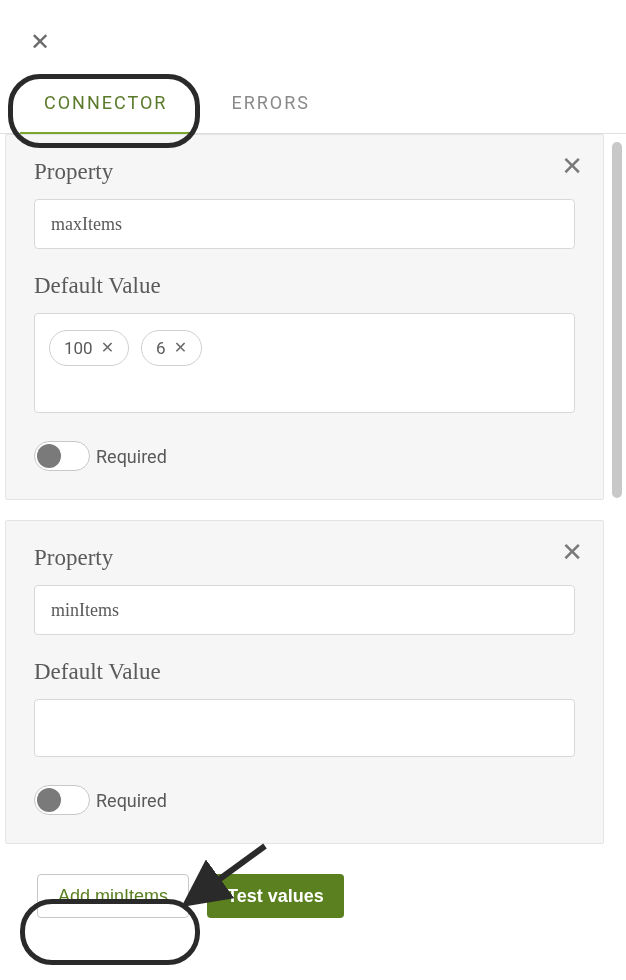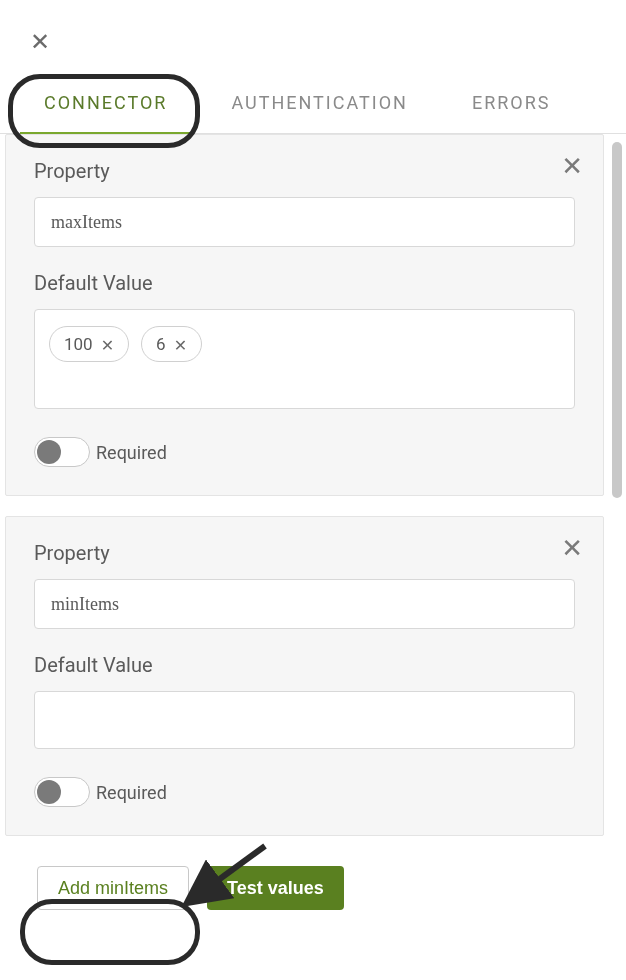--- a/index.html
+++ b/index.html
@@ -251,7 +251,6 @@
 
   <div class="tabs">
     <div class="tab active">CONNECTOR</div>
-    <div class="tab">AUTHENTICATION</div>
     <div class="tab">ERRORS</div>
   </div>
 

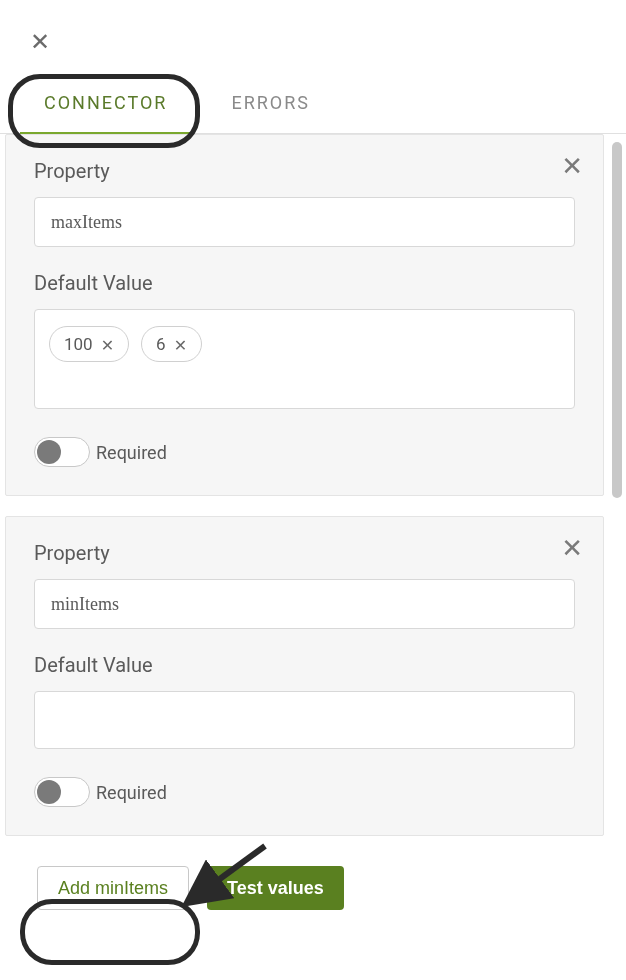--- a/index.html
+++ b/index.html
@@ -116,9 +116,10 @@
       line-height: 1;
     }
     .field-label {
-      font-size: 20px;
+      font-size: 23px;
       color: #5a5a5a;
       margin-bottom: 14px;
+      font-family: Liberation Serif, serif;
     }
     .text-input {
       width: 100%;

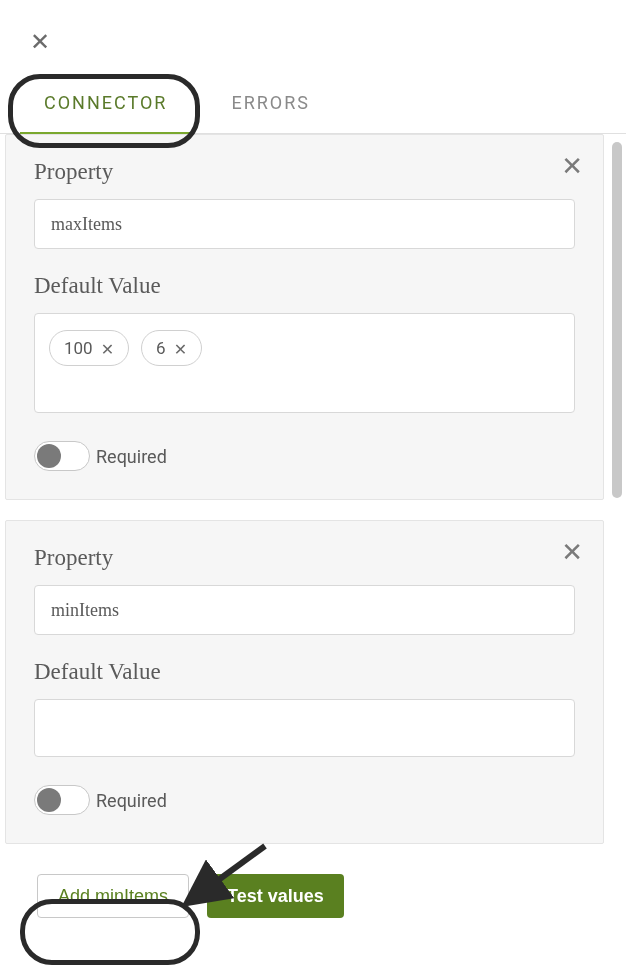--- a/index.html
+++ b/index.html
@@ -152,7 +152,7 @@
     }
     .chip {
       display: inline-flex;
-      align-items: flex-end;
+      align-items: center;
       gap: 8px;
       padding: 7px 14px;
       border: 1px solid #d0d0d0;

